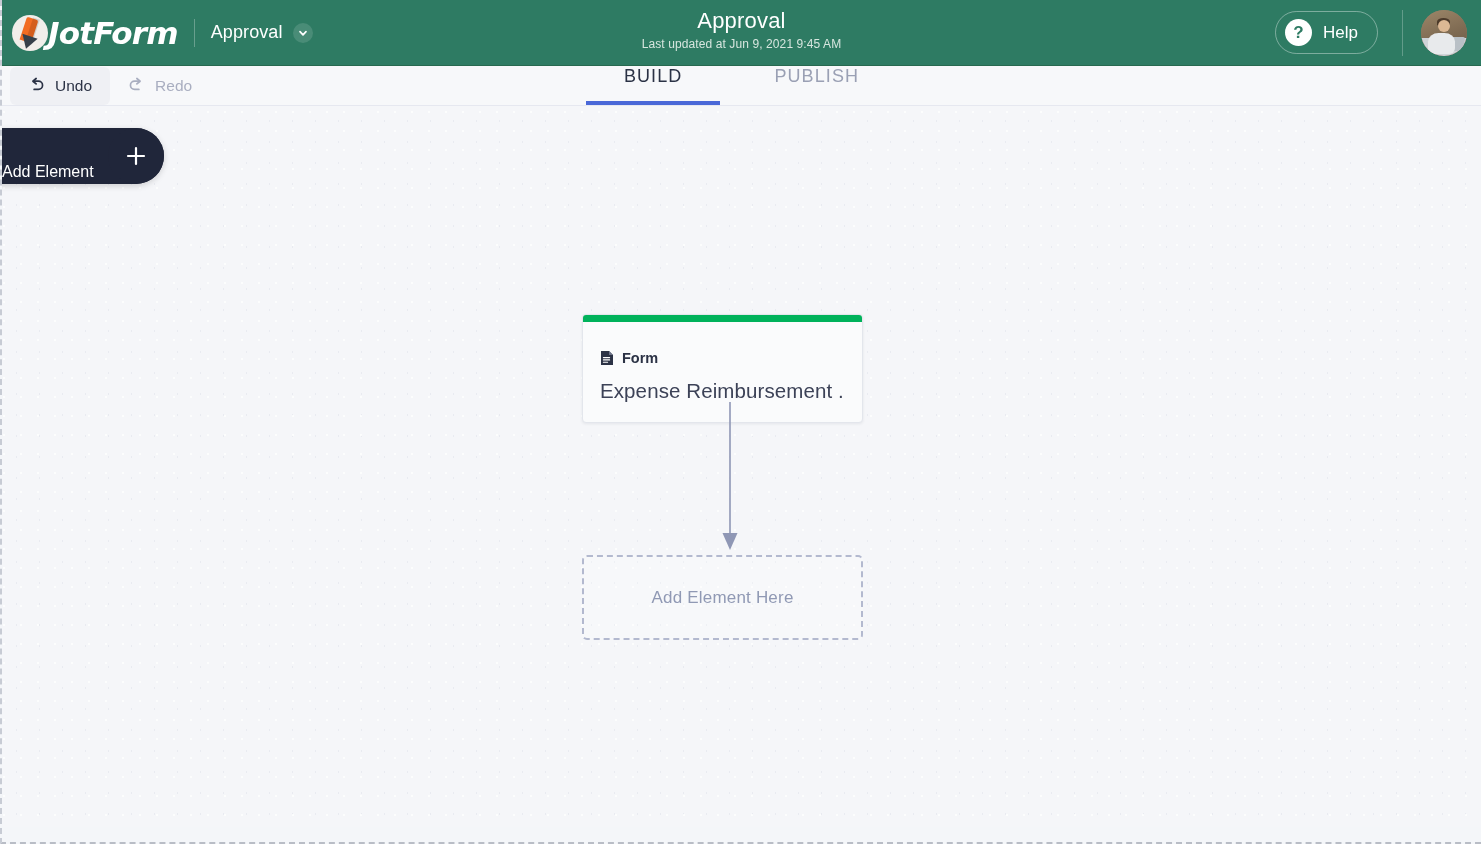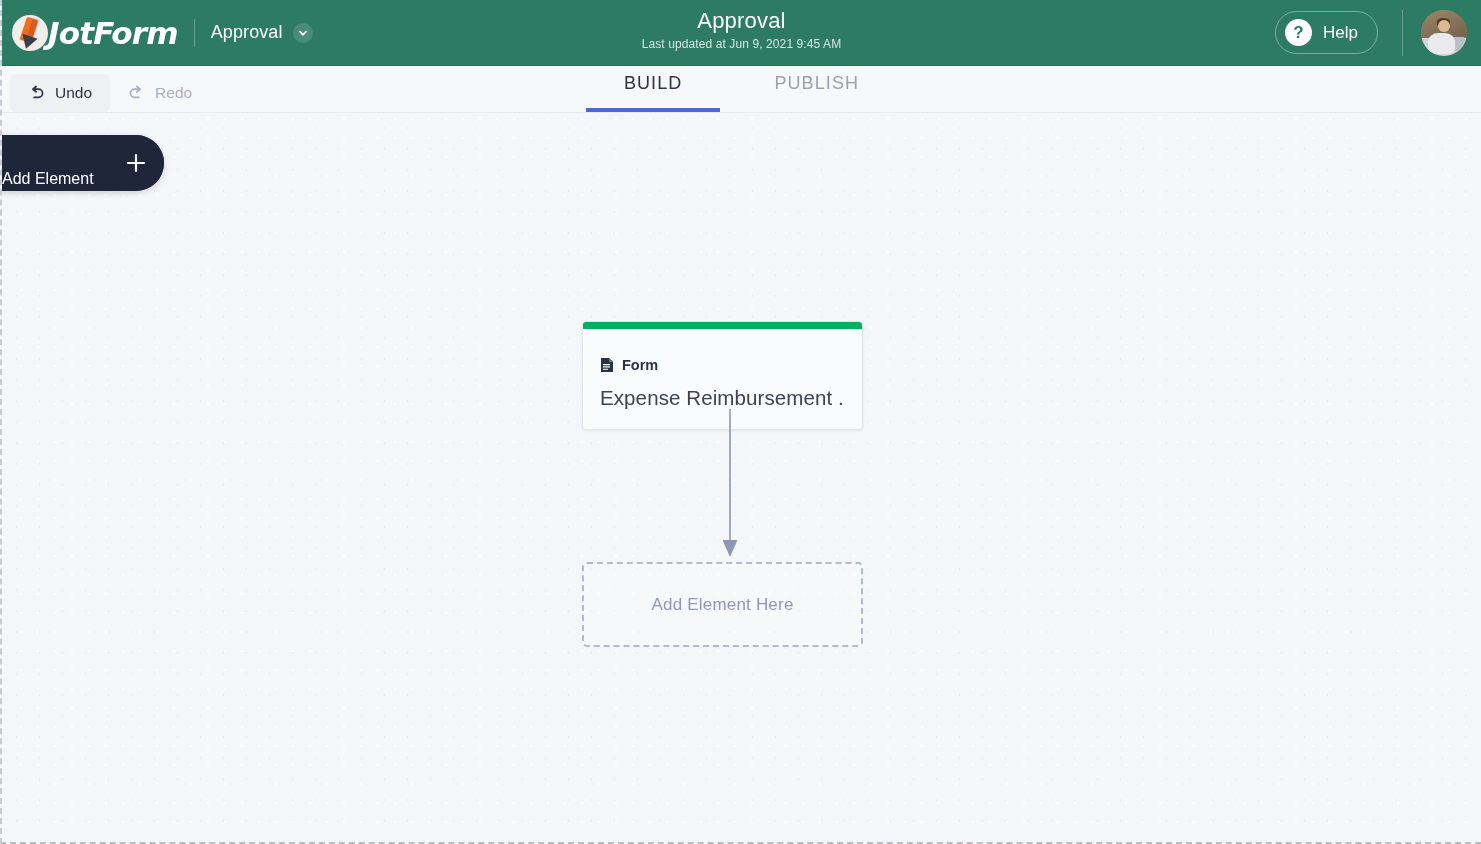--- a/index.html
+++ b/index.html
@@ -216,11 +216,11 @@
   
   .toolbar {
     position: relative;
-    height: 47px;
+    height: 40px;
     background: #f7f8fa;
     border-bottom: 1px solid #e6e8f0;
     display: flex;
-    align-items: flex-end;
+    align-items: center;
     padding-left: 8px;
   }
 

